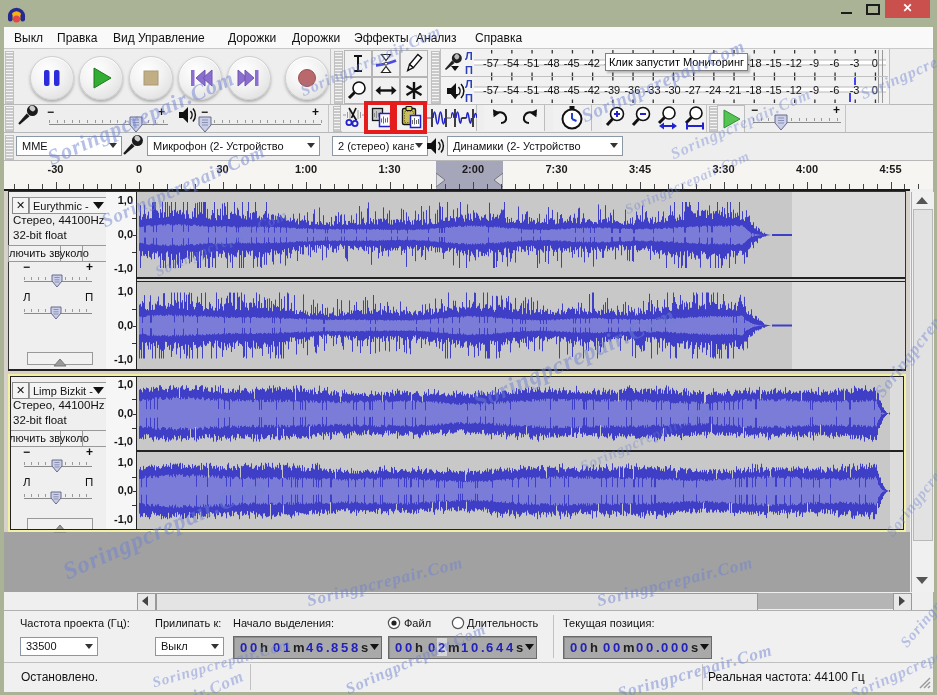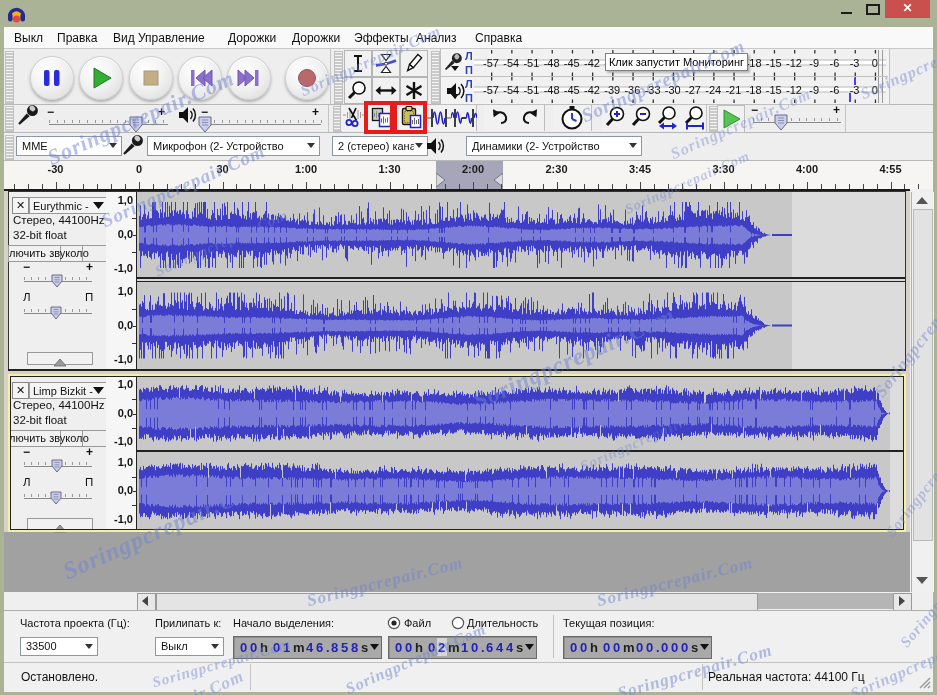--- a/index.html
+++ b/index.html
@@ -467,7 +467,7 @@
         <path d="M3 8 L7 8 L12 3 L12 19 L7 14 L3 14 Z" fill="#111"></path>
         <path d="M14.5 7 A6 6 0 0 1 14.5 15 M17 4.5 A10 10 0 0 1 17 17.5" stroke="#111" stroke-width="1.5" fill="none"></path>
       </svg></div>
-    <div class="combo" style="left:447px;top:136px;width:174px;height:18px;margin-left:19px;">
+    <div class="combo" style="left:447px;top:136px;width:174px;height:18px;">
       <span>Динамики (2- Устройство</span>
       <div class="arr"></div>
     </div>

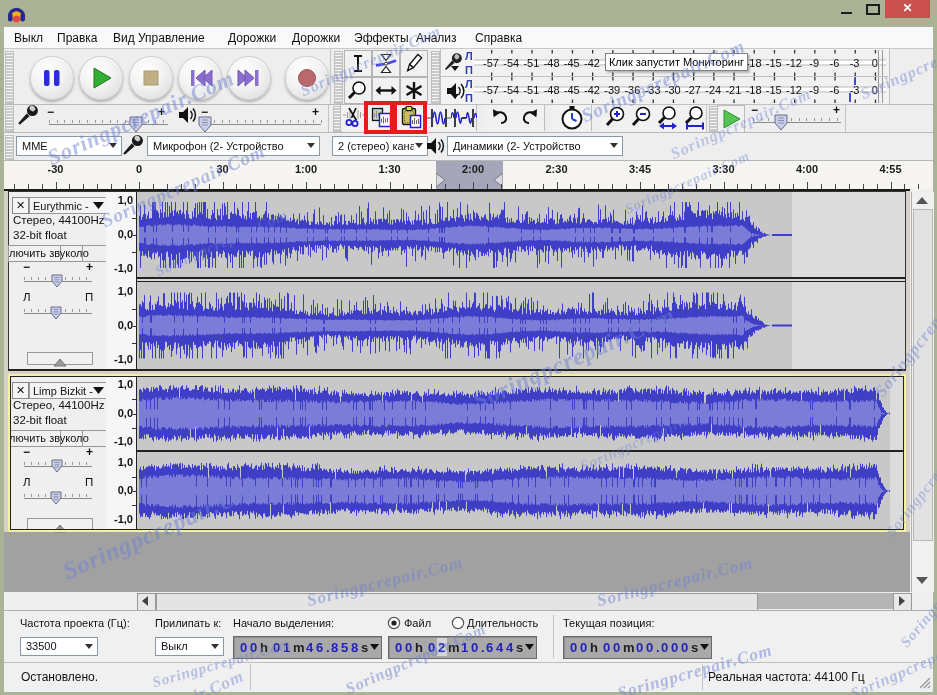--- a/index.html
+++ b/index.html
@@ -485,7 +485,7 @@
     <div class="abs" style="left:306.0px;top:163px;width:60px;margin-left:-30px;text-align:center;font-size:11px;font-weight:bold;color:#1a1a1a;">1:00</div>
     <div class="abs" style="left:389.5px;top:163px;width:60px;margin-left:-30px;text-align:center;font-size:11px;font-weight:bold;color:#1a1a1a;">1:30</div>
     <div class="abs" style="left:473.0px;top:163px;width:60px;margin-left:-30px;text-align:center;font-size:11px;font-weight:bold;color:#1a1a1a;">2:00</div>
-    <div class="abs" style="left:556.5px;top:163px;width:60px;margin-left:-30px;text-align:center;font-size:11px;font-weight:bold;color:#1a1a1a;">2:30</div>
+    <div class="abs" style="left:556.5px;top:163px;width:60px;margin-left:-30px;text-align:center;font-size:11px;font-weight:bold;color:#1a1a1a;">7:30</div>
     <div class="abs" style="left:640.0px;top:163px;width:60px;margin-left:-30px;text-align:center;font-size:11px;font-weight:bold;color:#1a1a1a;">3:45</div>
     <div class="abs" style="left:723.5px;top:163px;width:60px;margin-left:-30px;text-align:center;font-size:11px;font-weight:bold;color:#1a1a1a;">3:30</div>
     <div class="abs" style="left:807.0px;top:163px;width:60px;margin-left:-30px;text-align:center;font-size:11px;font-weight:bold;color:#1a1a1a;">4:00</div>

